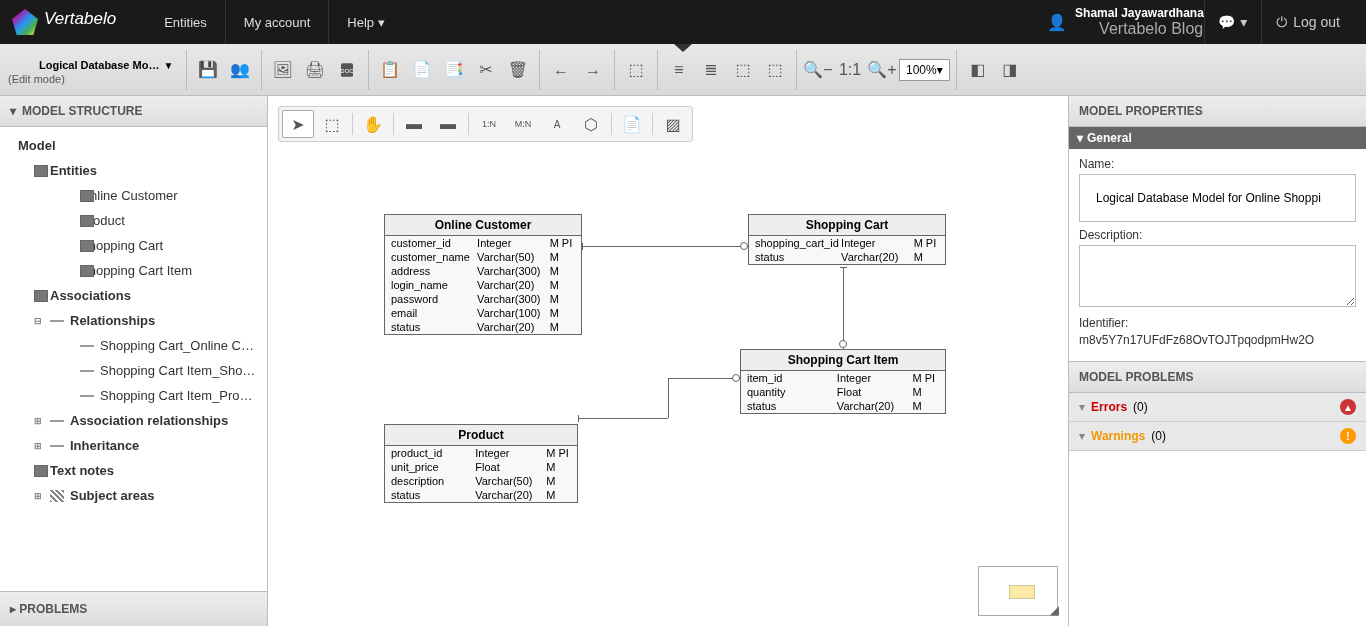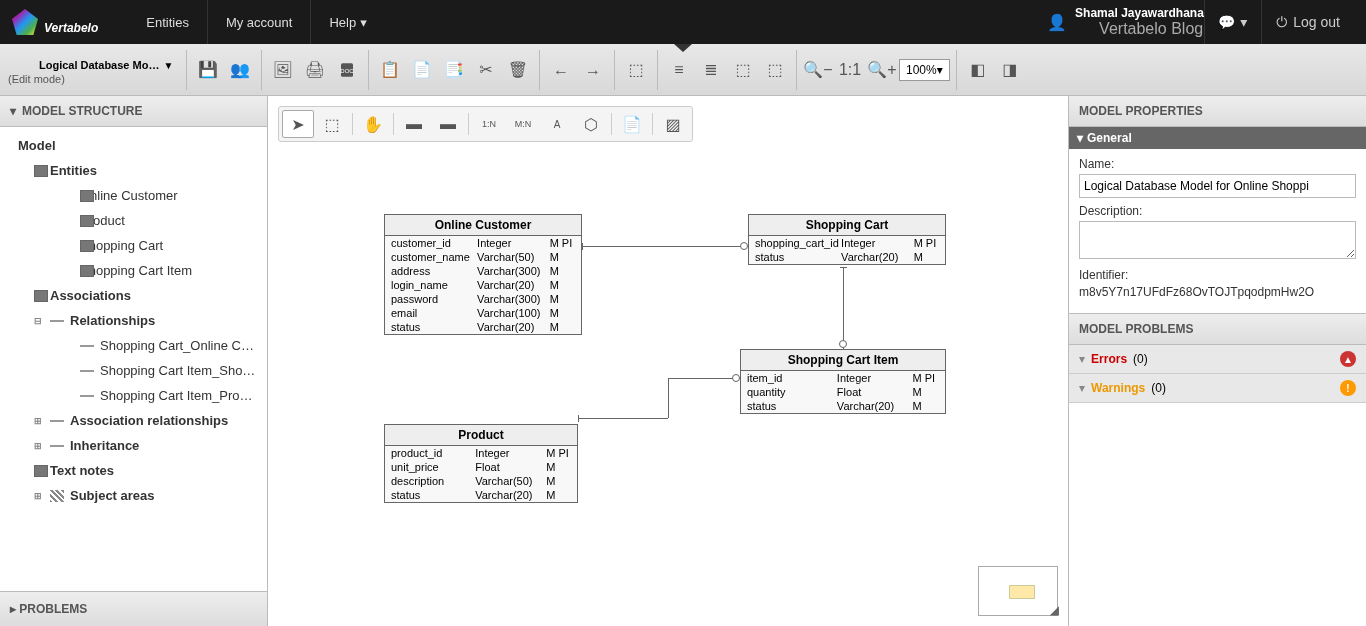--- a/index.html
+++ b/index.html
@@ -7,7 +7,7 @@
 
 
 .navbar { height: 44px; background: #1a1a1a; display: flex; align-items: center; color: #fff; padding: 0 12px; }
-.logo { display: flex; align-items: flex-end; gap: 6px; font-weight: bold; font-size: 12px; font-style: italic; margin-right: 30px; }
+.logo { display: flex; align-items: flex-start; gap: 6px; font-weight: normal; font-size: 17px; font-style: italic; margin-right: 30px; }
 .logo-icon { width: 26px; height: 26px; background: linear-gradient(135deg, #e91e63, #9c27b0, #2196f3, #4caf50, #ffeb3b); clip-path: polygon(50% 0%, 100% 38%, 82% 100%, 18% 100%, 0% 38%); }
 .nav-links { display: flex; gap: 0; }
 .nav-link { padding: 0 18px; font-size: 13px; color: #ddd; cursor: pointer; border-left: 1px solid #333; height: 44px; display: flex; align-items: center; gap: 4px; }

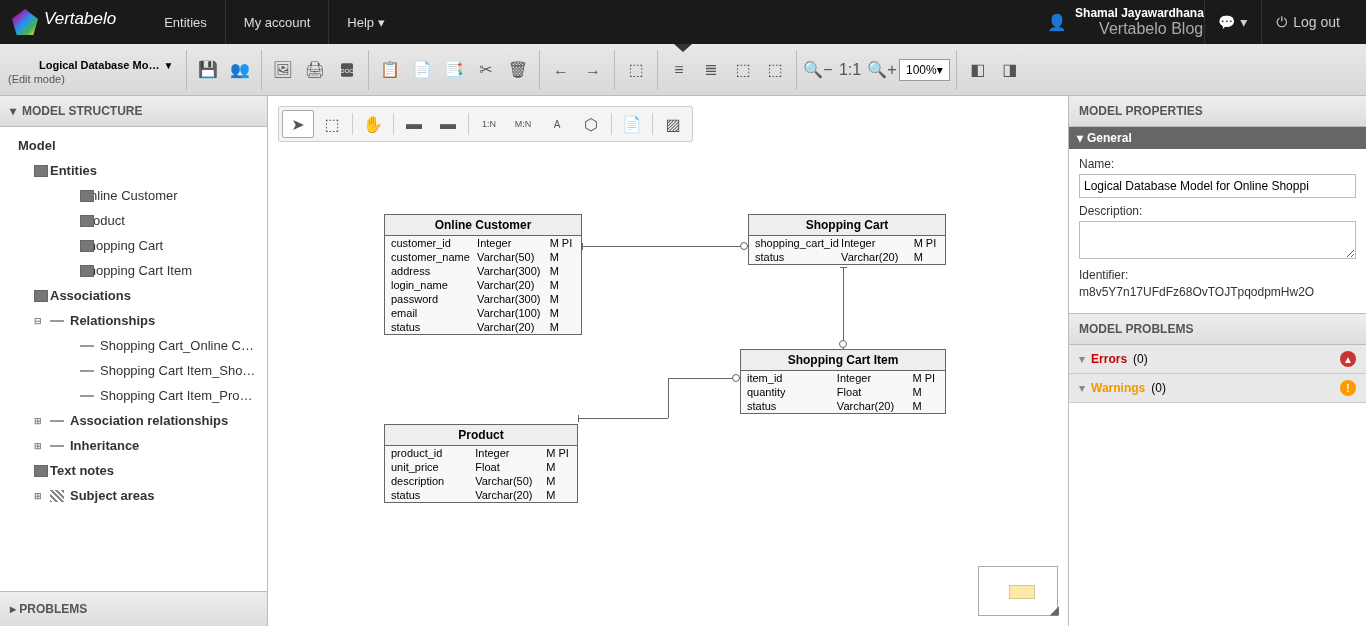--- a/index.html
+++ b/index.html
@@ -75,7 +75,7 @@
 .section-hd { background: #666; color: #fff; padding: 4px 8px; font-size: 12px; font-weight: bold; display: flex; align-items: center; gap: 4px; }
 .section-body { padding: 8px 10px; }
 .field-label { color: #333; margin-bottom: 3px; }
-.field-input { width: 100%; padding: 4px; border: 1px solid #bbb; font-size: 12px; margin-bottom: 6px; }
+.field-input { width: 100%; padding: 16px; border: 1px solid #bbb; font-size: 12px; margin-bottom: 6px; }
 .field-text { color: #333; margin-bottom: 6px; word-break: break-all; }
 .problems-row { background: #e8e8e8; padding: 6px 10px; border-bottom: 1px solid #ccc; display: flex; align-items: center; gap: 6px; }
 .err-label { color: #c00; font-weight: bold; }

